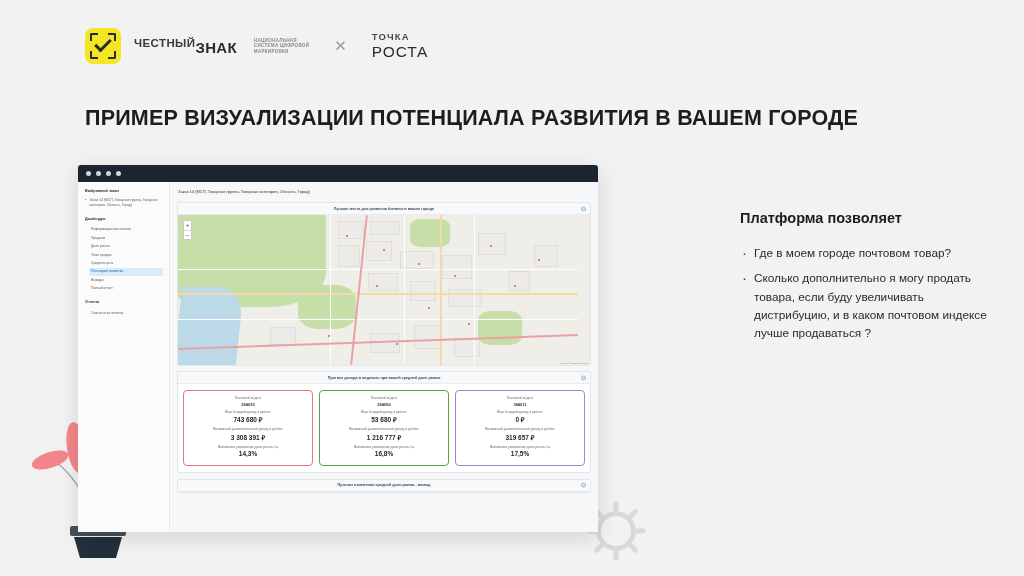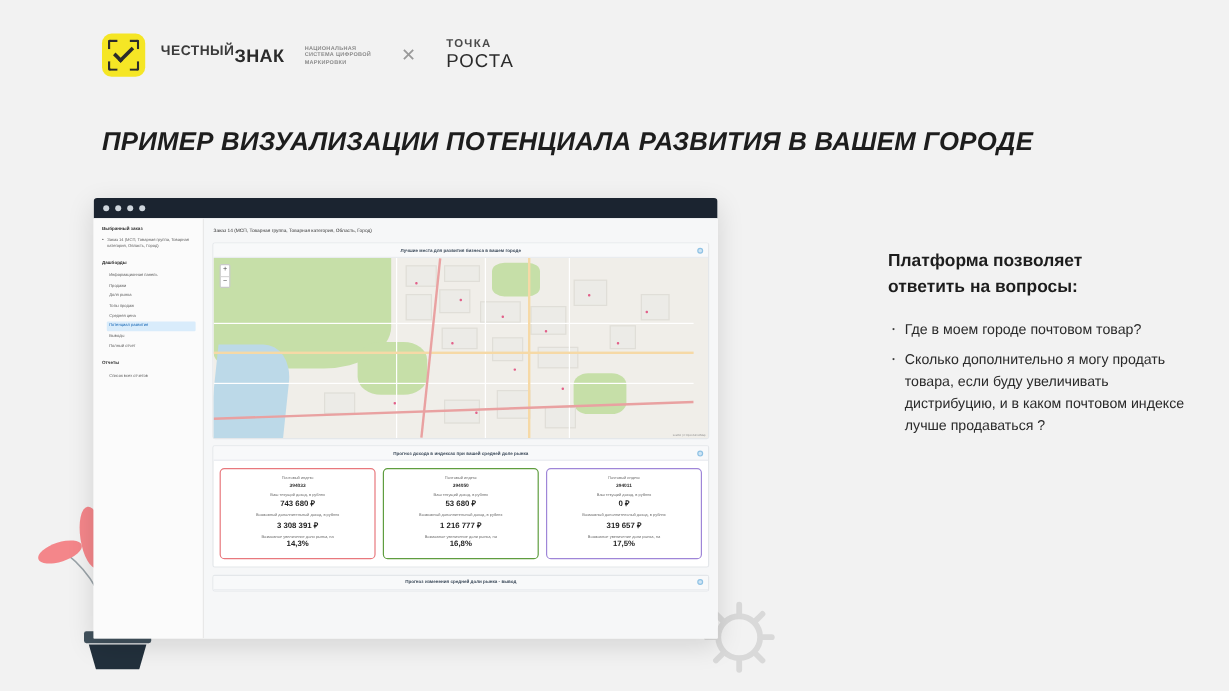--- a/index.html
+++ b/index.html
@@ -39,7 +39,7 @@
   
   .slide-title {
     position:absolute; left:85px; top:106px; width:800px;
-    font-size:21.5px; font-weight:bold; color:#1d1d1d; letter-spacing:.2px;font-style:italic;
+    font-size:21.5px; font-weight:bold; color:#1d1d1d; letter-spacing:.2px;
   }
 
   

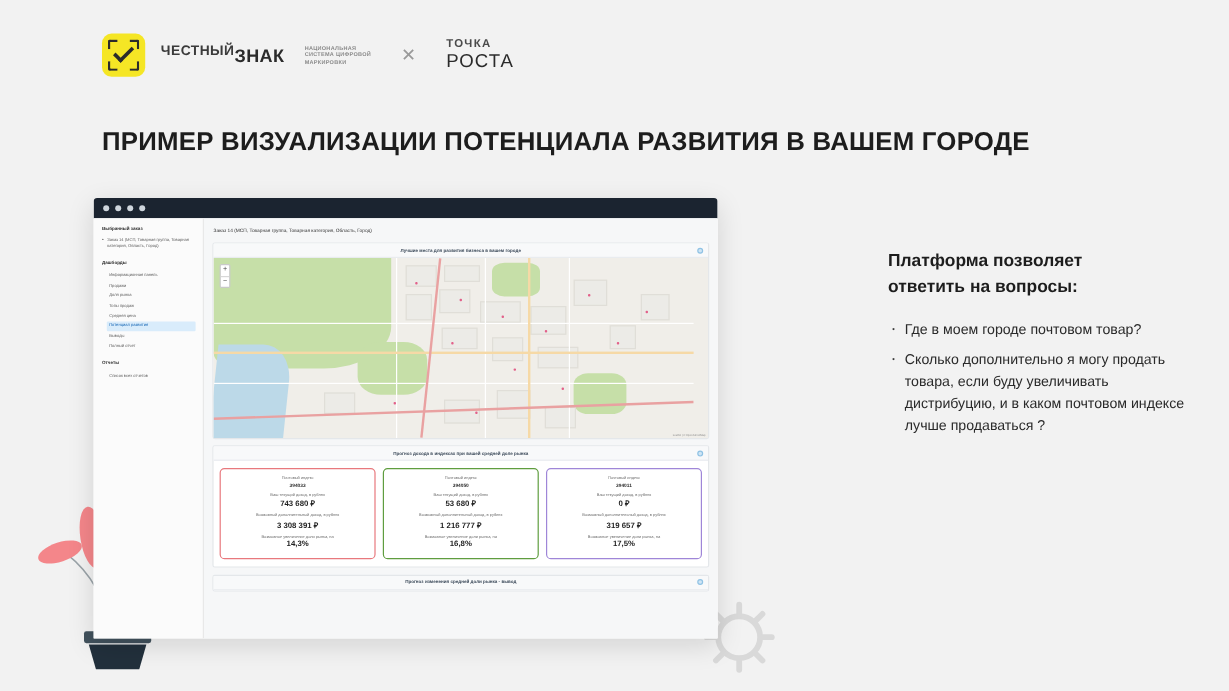--- a/index.html
+++ b/index.html
@@ -379,7 +379,6 @@
 <div class="qa">
   <h3>
     <span>Платформа позволяет</span><br>
-    <span>ответить на вопросы:</span>
   </h3>
   <ul>
     <li>Где в моем городе почтовом товар?</li>

